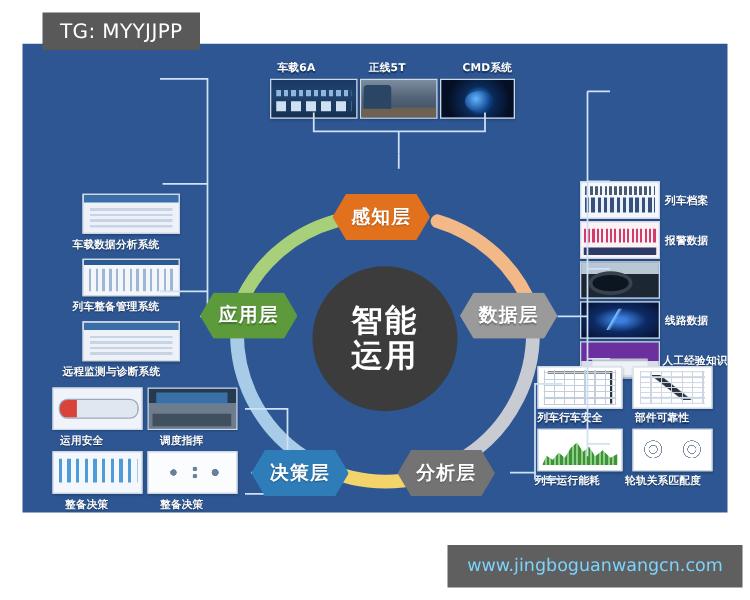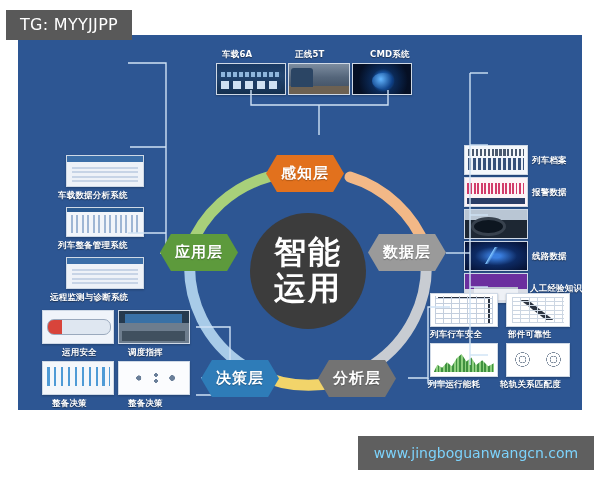--- a/index.html
+++ b/index.html
@@ -8,7 +8,7 @@
   #stage{position:absolute;left:0;top:0;width:600px;height:480px;background:#ffffff;}
   .canvas{position:absolute;left:18px;top:35px;width:564px;height:375px;
           background:#2d5693;overflow:hidden;}
-  .tg-badge{position:absolute;left:6px;top:10px;background:#595959;color:#fff;
+  .tg-badge{position:absolute;left:34px;top:10px;background:#595959;color:#fff;
             font-size:16px;padding:5px 14px 6px 14px;letter-spacing:.3px;z-index:40;}
   .wm{position:absolute;left:358px;top:436px;width:236px;height:34px;background:#5f5f5f;
       color:#7dd3fc;font-size:14px;display:flex;align-items:center;justify-content:center;z-index:40;}

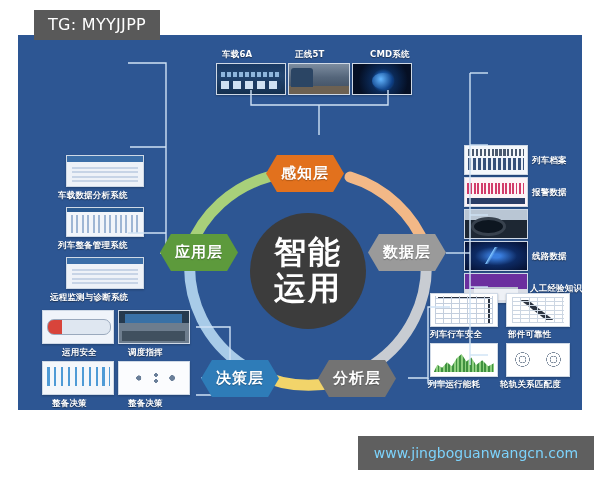--- a/index.html
+++ b/index.html
@@ -17,7 +17,7 @@
   
   .center-circle{position:absolute;left:232px;top:178px;width:116px;height:116px;border-radius:50%;
      background:#3c3c3c;display:flex;flex-direction:column;align-items:center;justify-content:center;
-     color:#fff;font-size:32px;line-height:1.12;letter-spacing:2px;font-weight:bold;z-index:12;}
+     color:#fff;font-size:25px;line-height:1.12;letter-spacing:2px;font-weight:bold;z-index:12;}
   
   .hex{position:absolute;width:78px;height:37px;z-index:15;
        display:flex;align-items:center;justify-content:center;

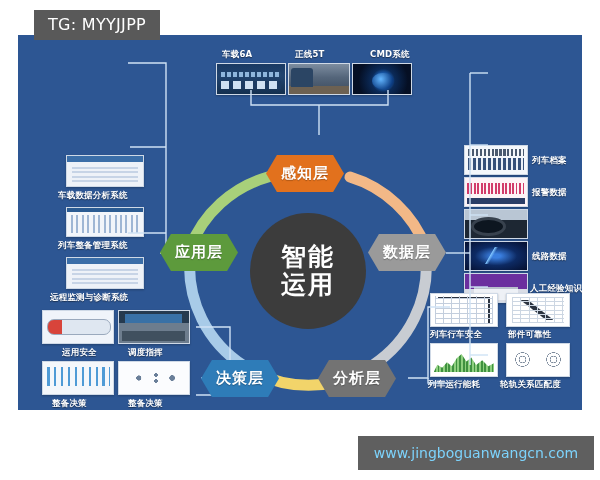--- a/index.html
+++ b/index.html
@@ -210,7 +210,7 @@
     <div class="lbl" style="left:512px;top:248px;">人工经验知识库</div>
 
     <div class="thumb p-metro" style="left:24px;top:275px;width:70px;height:32px;"></div>
-    <div class="lbl" style="left:44px;top:312px;">运用安全</div>
+    <div class="lbl" style="left:30px;top:312px;">运用安全</div>
 
     <div class="thumb p-ctrl" style="left:100px;top:275px;width:70px;height:32px;"></div>
     <div class="lbl" style="left:110px;top:312px;font-family:Liberation Serif, serif;">调度指挥</div>

